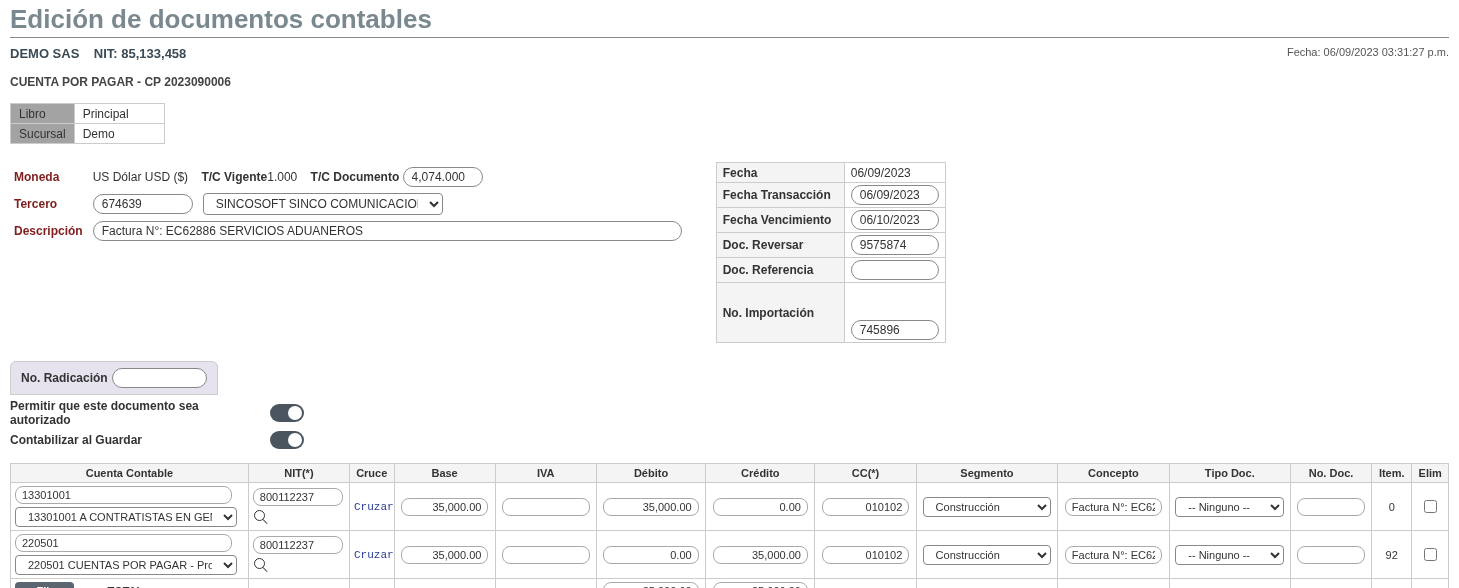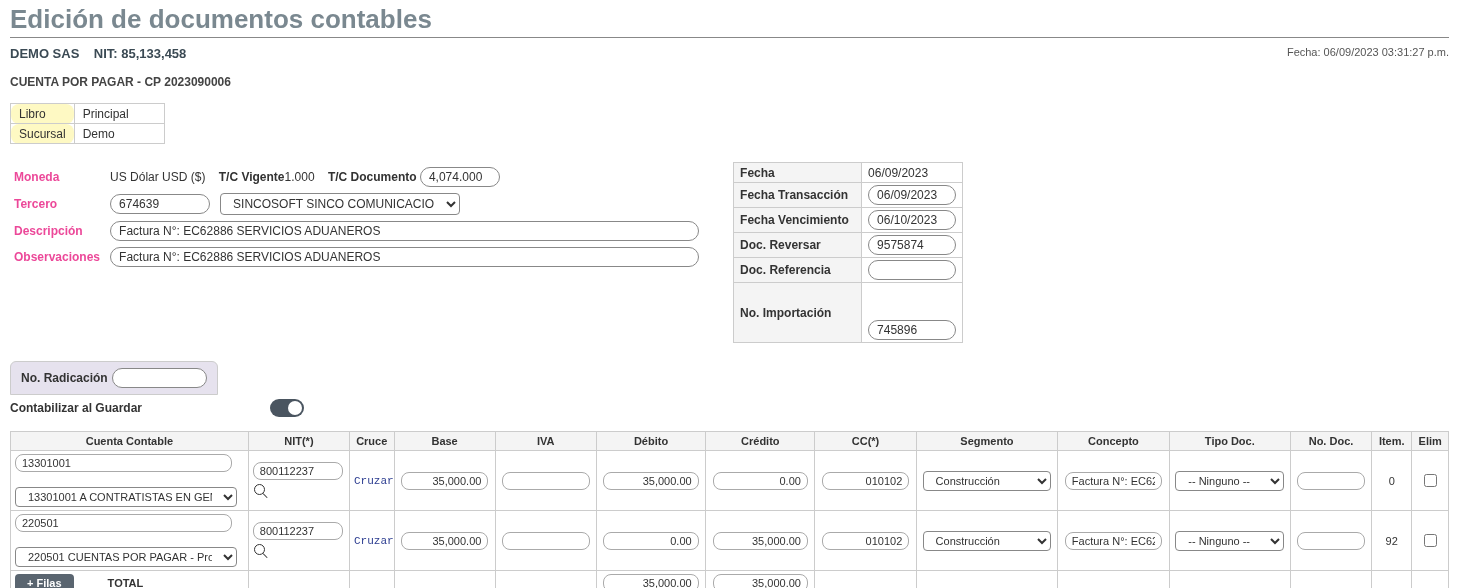--- a/index.html
+++ b/index.html
@@ -29,7 +29,7 @@
   
   .kvtable { border-collapse:collapse; margin-top:14px; }
   .kvtable td { border:1px solid #ccc; padding:2px 8px; height:20px; background:#fff; font-size:12px; }
-  .kvtable td.lbl { background:#fef9c3; font-weight:normal; color:#333; min-width:48px;border-radius:8px; }
+  .kvtable td.lbl { background:#a3a3a3; font-weight:normal; color:#333; min-width:48px; }
   .kvtable td.val { min-width:90px; }
 
   .cluster { display:flex; gap:30px; align-items:flex-start; margin-top:18px; }

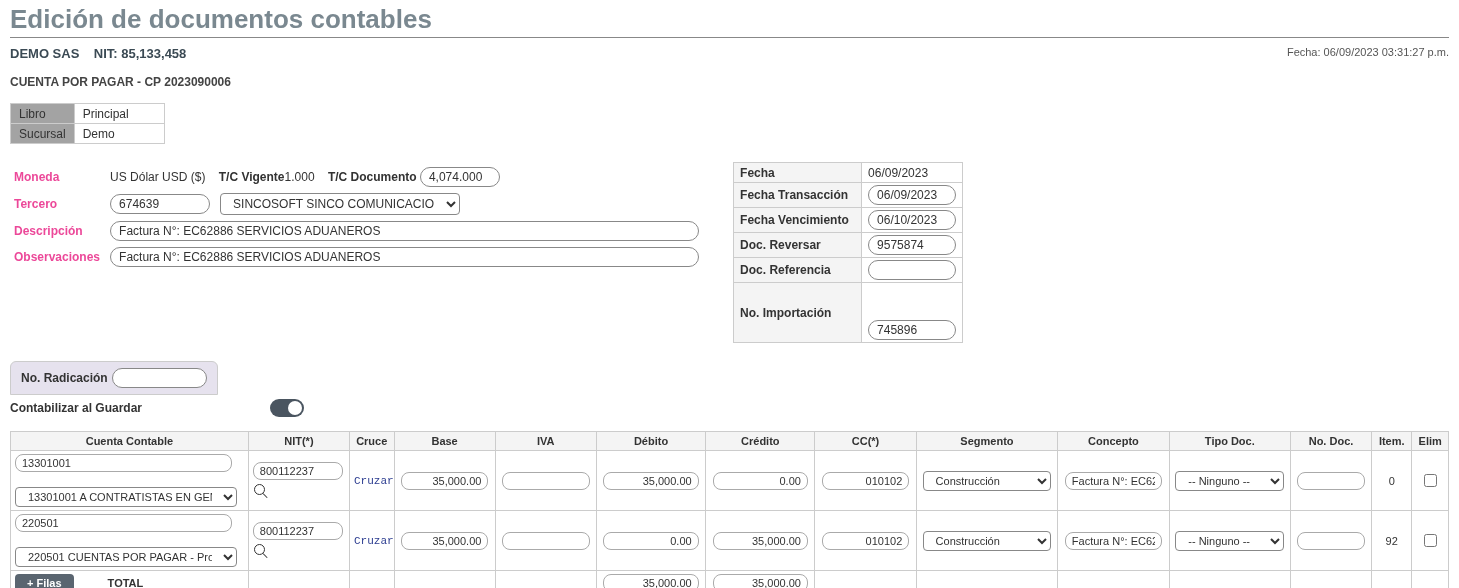--- a/index.html
+++ b/index.html
@@ -35,7 +35,7 @@
   .cluster { display:flex; gap:30px; align-items:flex-start; margin-top:18px; }
   .formtable { border-collapse:separate; border-spacing:0 4px; }
   .formtable td { padding:1px 4px; vertical-align:middle; }
-  .formtable td.flbl { color:#ec4899; font-weight:bold; font-size:12px; padding-right:6px; white-space:nowrap; }
+  .formtable td.flbl { color:#7f1d1d; font-weight:bold; font-size:12px; padding-right:6px; white-space:nowrap; }
 
   .righttable { border-collapse:collapse; }
   .righttable td { border:1px solid #ccc; padding:2px 6px; height:20px; font-size:12px; }

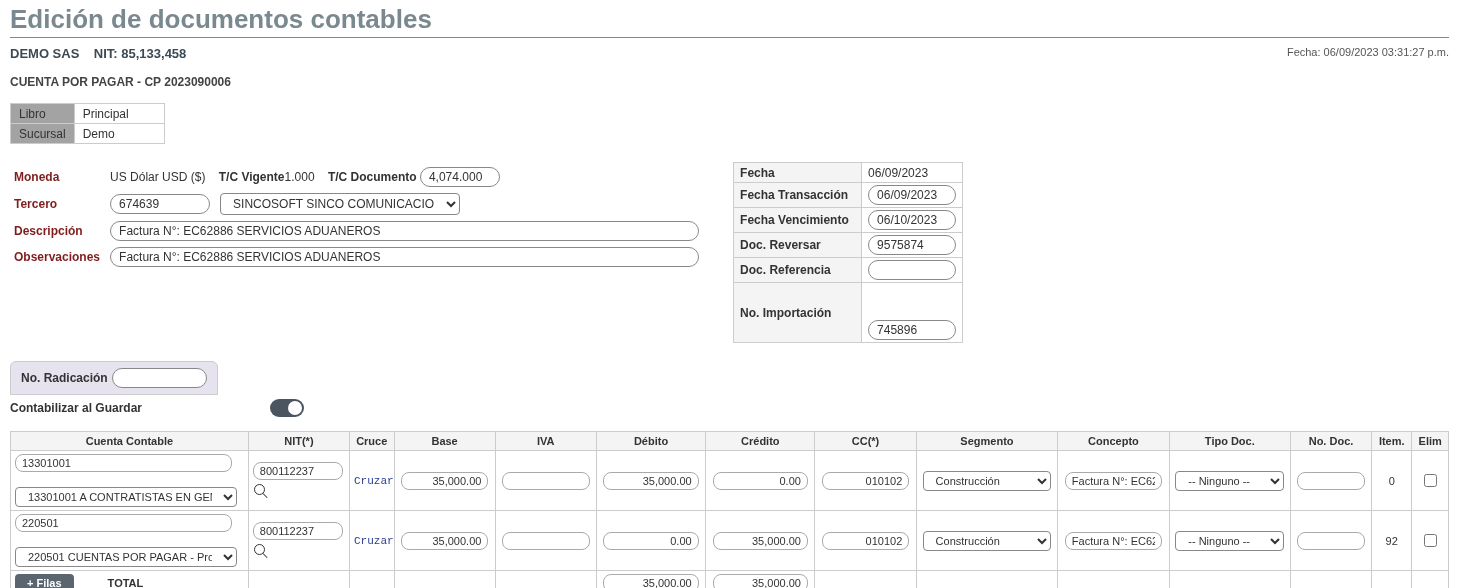--- a/index.html
+++ b/index.html
@@ -189,10 +189,6 @@
       </tr>
       <tr>
         <td class="flbl">Descripción</td>
-        <td><input type="text" class="wide" value="Factura N°: EC62886 SERVICIOS ADUANEROS" style=""></td>
-      </tr>
-      <tr>
-        <td class="flbl">Observaciones</td>
         <td><input type="text" class="wide" value="Factura N°: EC62886 SERVICIOS ADUANEROS" style=""></td>
       </tr>
     </tbody>

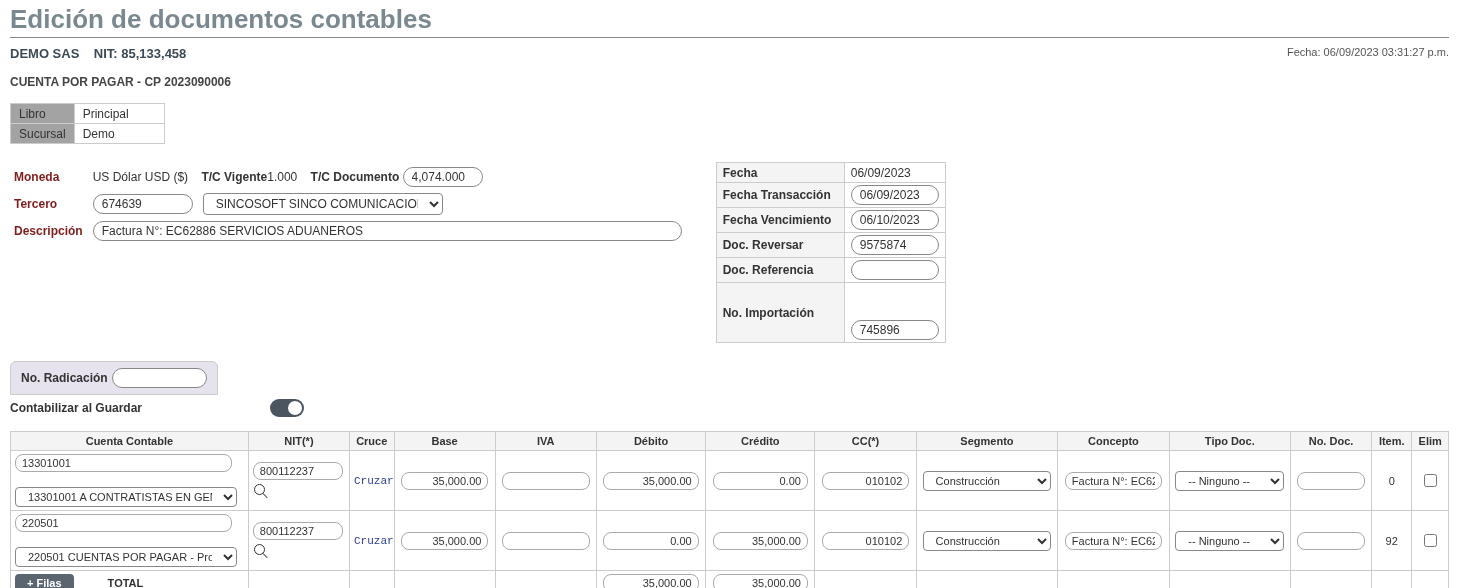--- a/index.html
+++ b/index.html
@@ -232,6 +232,12 @@
     </div>
   </div>
 
+  <div class="optrow">
+    <span class="lab">Permitir que este documento sea autorizado</span>
+    <span class="toggle">
+        <span class="knob"></span>
+      </span>
+  </div>
   <div class="optrow">
     <span class="lab">Contabilizar al Guardar</span>
     <span class="toggle">

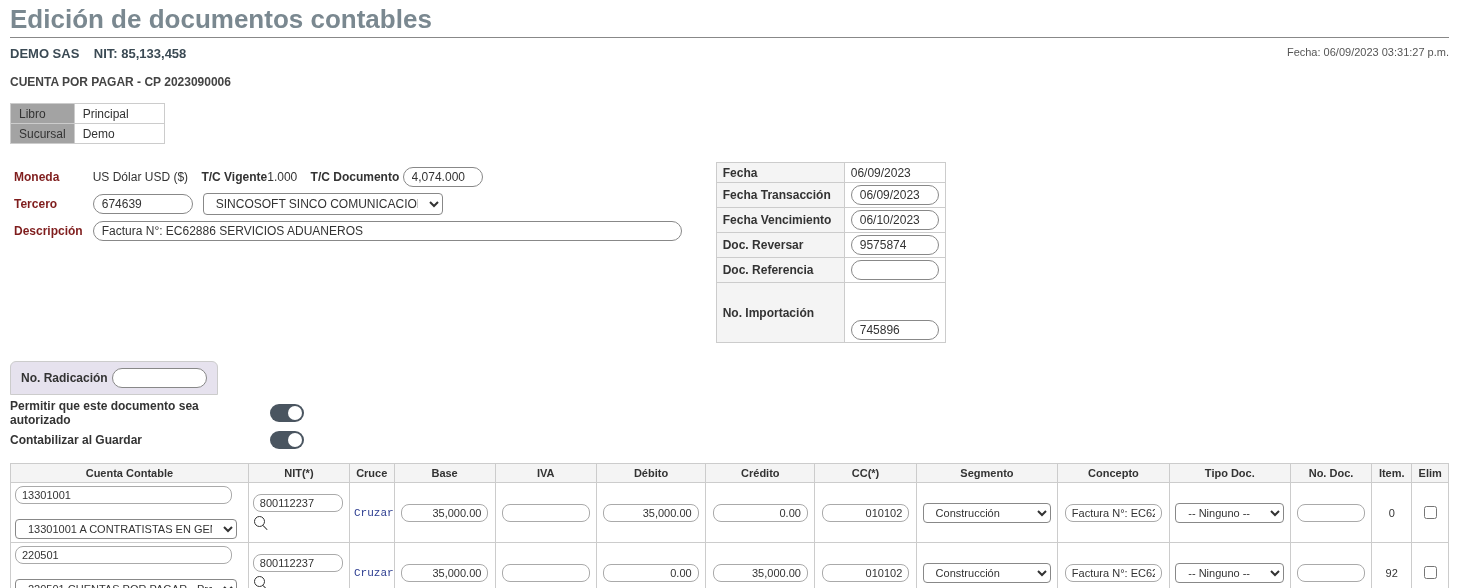--- a/index.html
+++ b/index.html
@@ -96,7 +96,7 @@
   }
   table.grid td input.left { text-align:left; }
   table.grid td select { width:97%; height:20px; font-size:11px; }
-  .cellstack { display:flex; flex-direction:column; gap:15px; align-items:stretch; }
+  .cellstack { display:flex; flex-direction:column; gap:3px; align-items:stretch; }
   .nitstack { display:flex; flex-direction:column; gap:3px; align-items:flex-start; }
   .mag {
     display:inline-block; width:16px; height:16px; position:relative;

